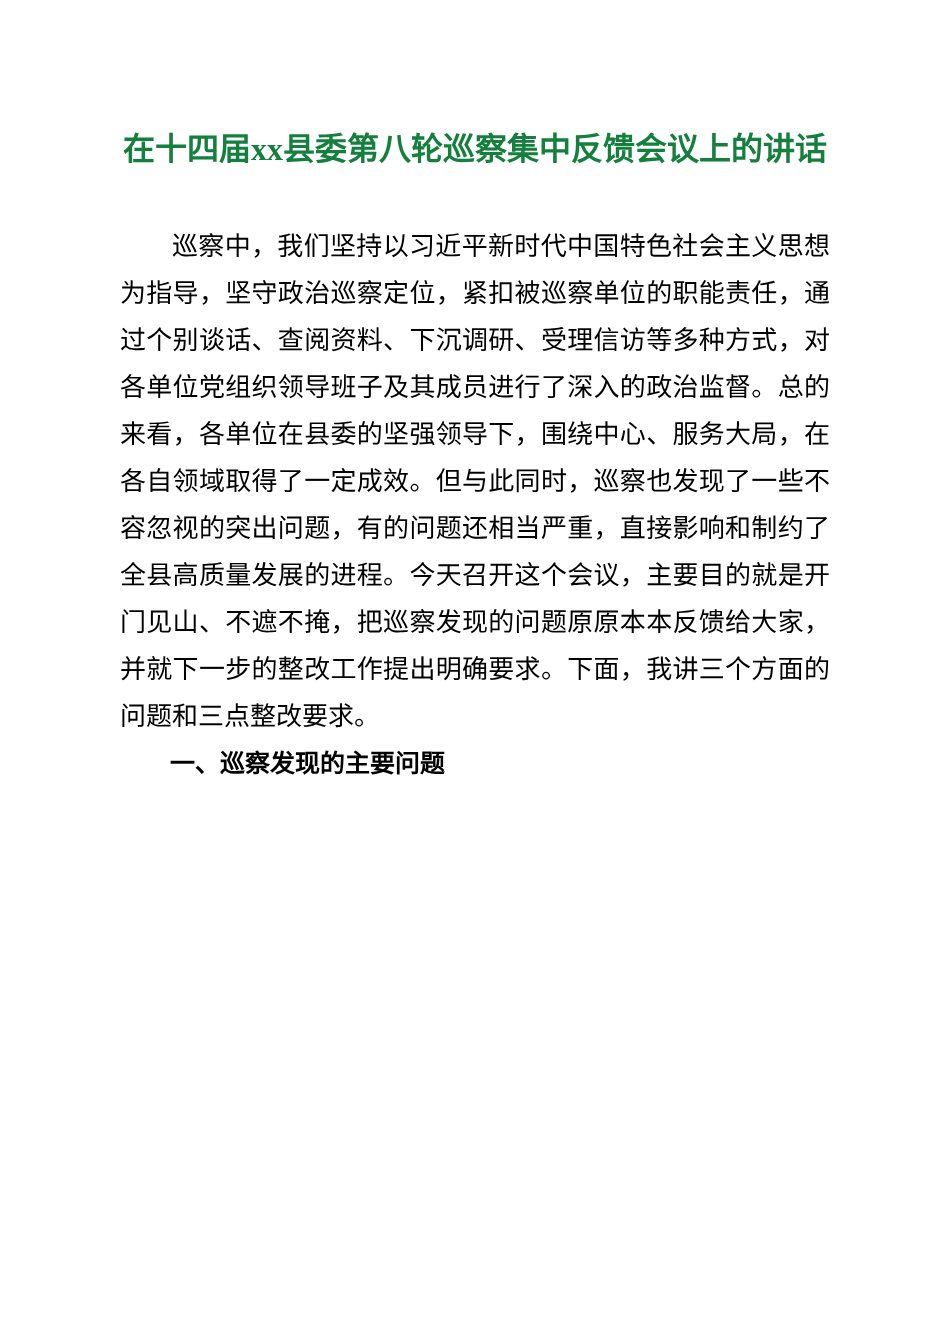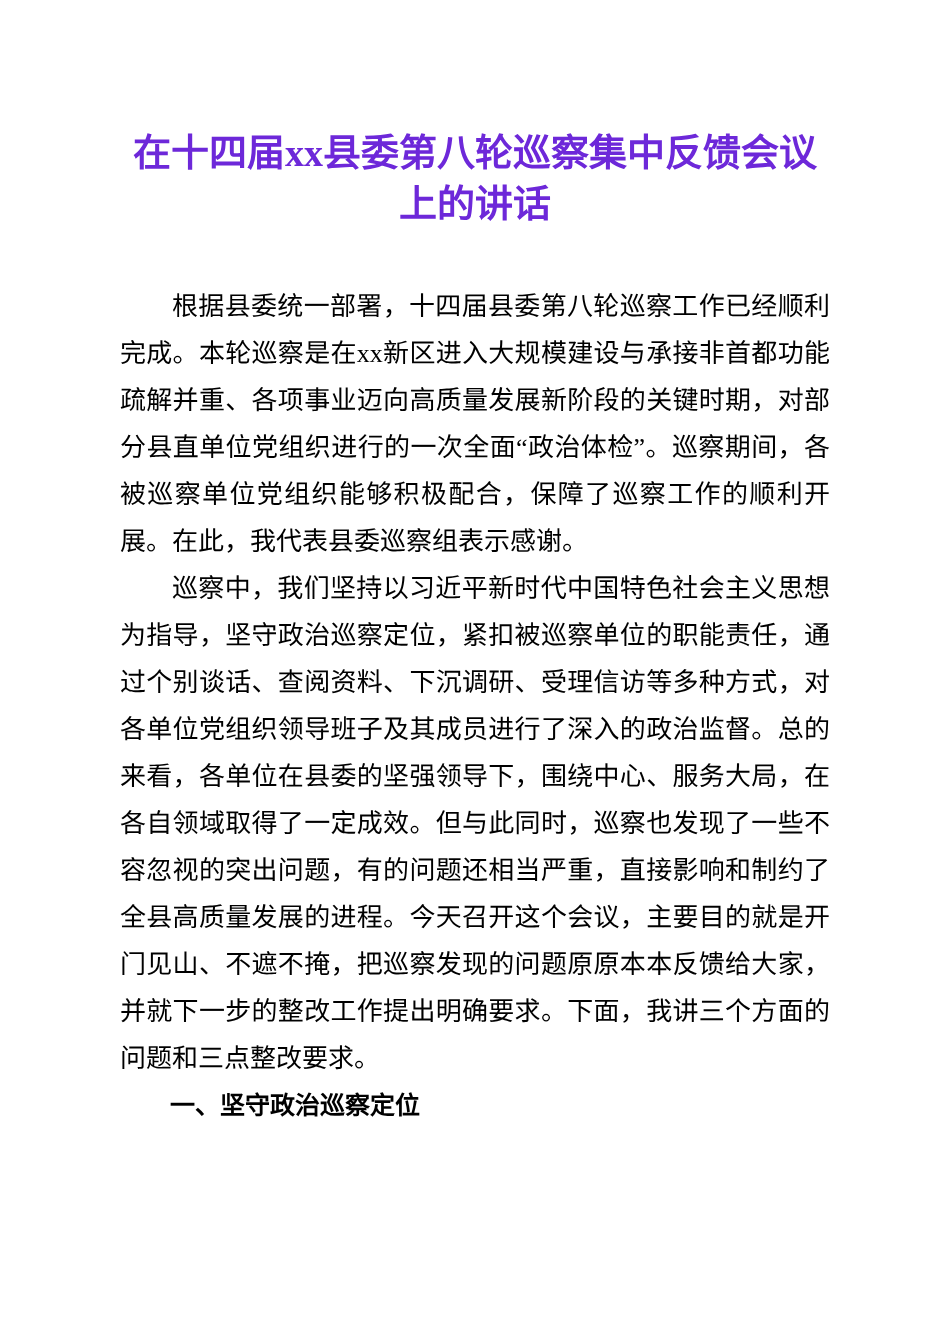--- a/index.html
+++ b/index.html
@@ -25,10 +25,10 @@
     margin: 0 0 52px 0;
     font-family: "Liberation Serif", "DejaVu Serif", serif;
     font-weight: 700;
-    font-size: 38px;
+    font-size: 32px;
     line-height: 1.35;
     text-align: center;
-    color: #6d28d9;
+    color: #15803d;
   }
   .salutation {
     margin: 0;

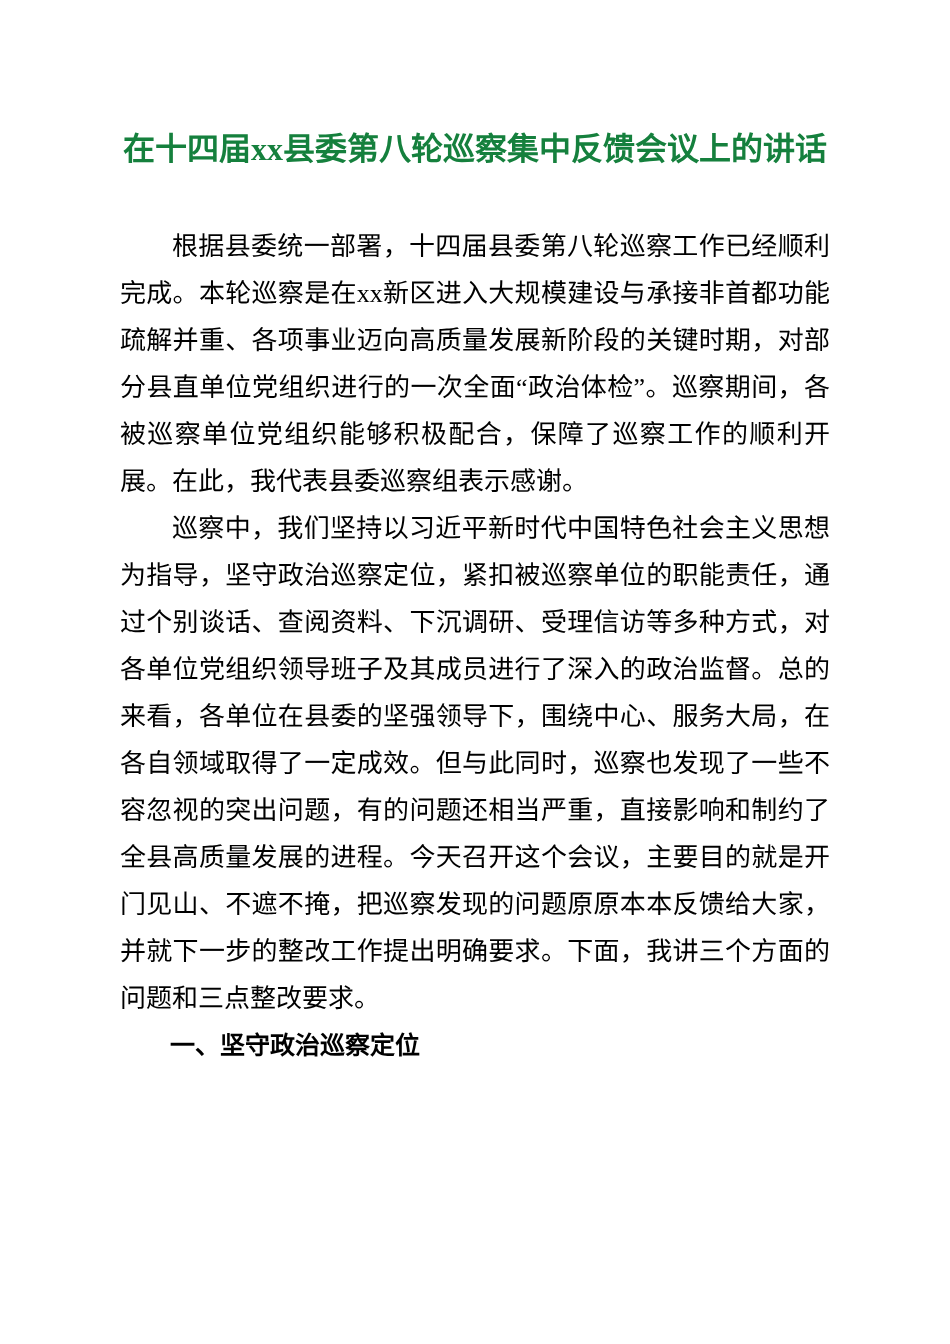--- a/index.html
+++ b/index.html
@@ -64,7 +64,6 @@
 <div class="page">
   <div class="content">
     <h1 class="doc-title">在十四届xx县委第八轮巡察集中反馈会议上的讲话</h1>
-    <p class="body-para">根据县委统一部署，十四届县委第八轮巡察工作已经顺利完成。本轮巡察是在xx新区进入大规模建设与承接非首都功能疏解并重、各项事业迈向高质量发展新阶段的关键时期，对部分县直单位党组织进行的一次全面“政治体检”。巡察期间，各被巡察单位党组织能够积极配合，保障了巡察工作的顺利开展。在此，我代表县委巡察组表示感谢。</p>
     <p class="body-para">巡察中，我们坚持以习近平新时代中国特色社会主义思想为指导，坚守政治巡察定位，紧扣被巡察单位的职能责任，通过个别谈话、查阅资料、下沉调研、受理信访等多种方式，对各单位党组织领导班子及其成员进行了深入的政治监督。总的来看，各单位在县委的坚强领导下，围绕中心、服务大局，在各自领域取得了一定成效。但与此同时，巡察也发现了一些不容忽视的突出问题，有的问题还相当严重，直接影响和制约了全县高质量发展的进程。今天召开这个会议，主要目的就是开门见山、不遮不掩，把巡察发现的问题原原本本反馈给大家，并就下一步的整改工作提出明确要求。下面，我讲三个方面的问题和三点整改要求。</p>
     <h2 class="section-heading">一、坚守政治巡察定位</h2>
   </div>

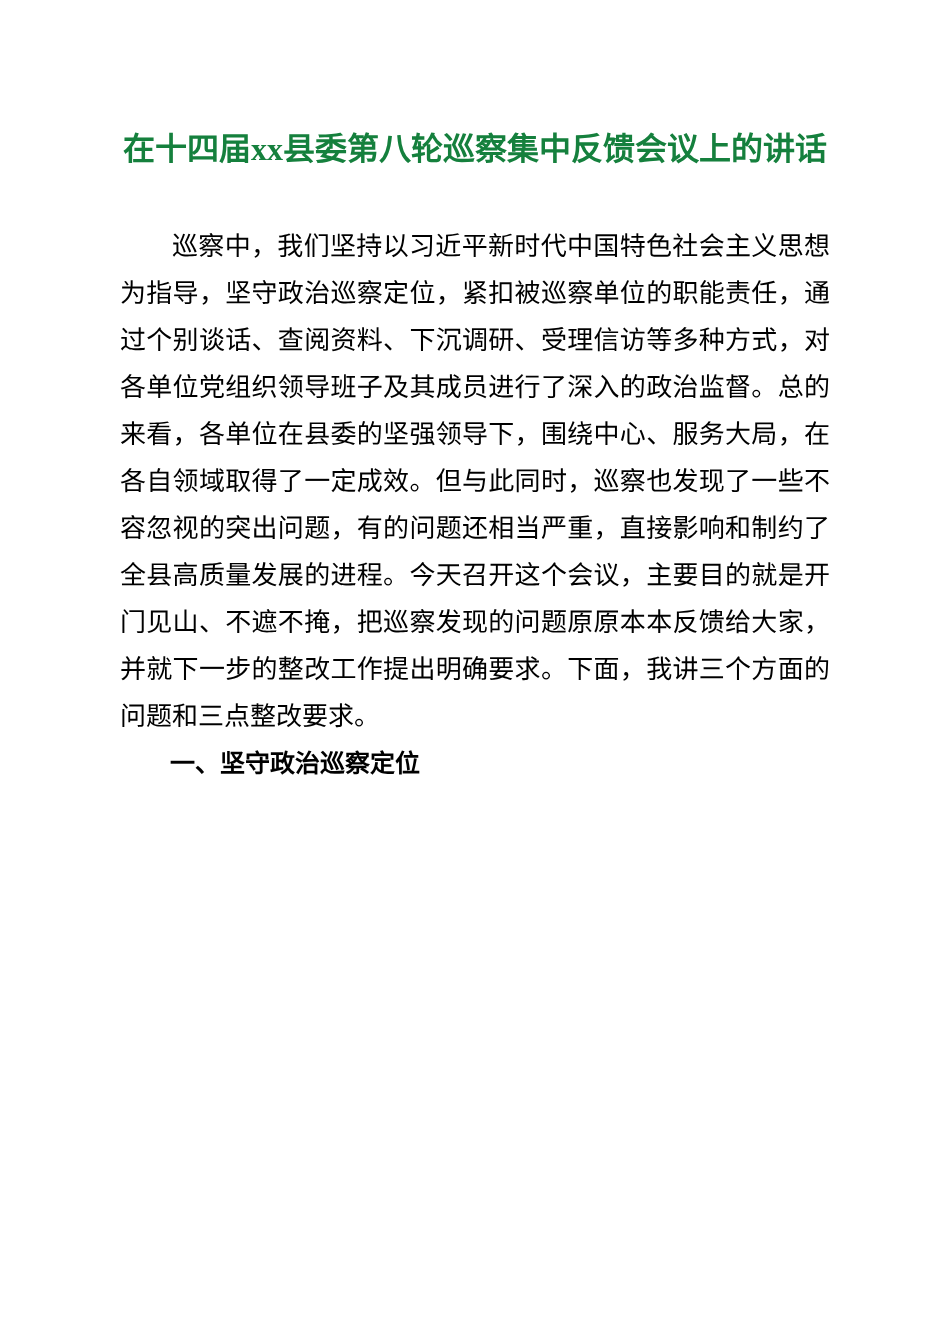--- a/index.html
+++ b/index.html
@@ -65,7 +65,7 @@
   <div class="content">
     <h1 class="doc-title">在十四届xx县委第八轮巡察集中反馈会议上的讲话</h1>
     <p class="body-para">巡察中，我们坚持以习近平新时代中国特色社会主义思想为指导，坚守政治巡察定位，紧扣被巡察单位的职能责任，通过个别谈话、查阅资料、下沉调研、受理信访等多种方式，对各单位党组织领导班子及其成员进行了深入的政治监督。总的来看，各单位在县委的坚强领导下，围绕中心、服务大局，在各自领域取得了一定成效。但与此同时，巡察也发现了一些不容忽视的突出问题，有的问题还相当严重，直接影响和制约了全县高质量发展的进程。今天召开这个会议，主要目的就是开门见山、不遮不掩，把巡察发现的问题原原本本反馈给大家，并就下一步的整改工作提出明确要求。下面，我讲三个方面的问题和三点整改要求。</p>
-    <h2 class="section-heading">一、坚守政治巡察定位</h2>
+    <h2 class="section-heading">一、巡察发现的主要问题</h2>
   </div>
 </div>
 

